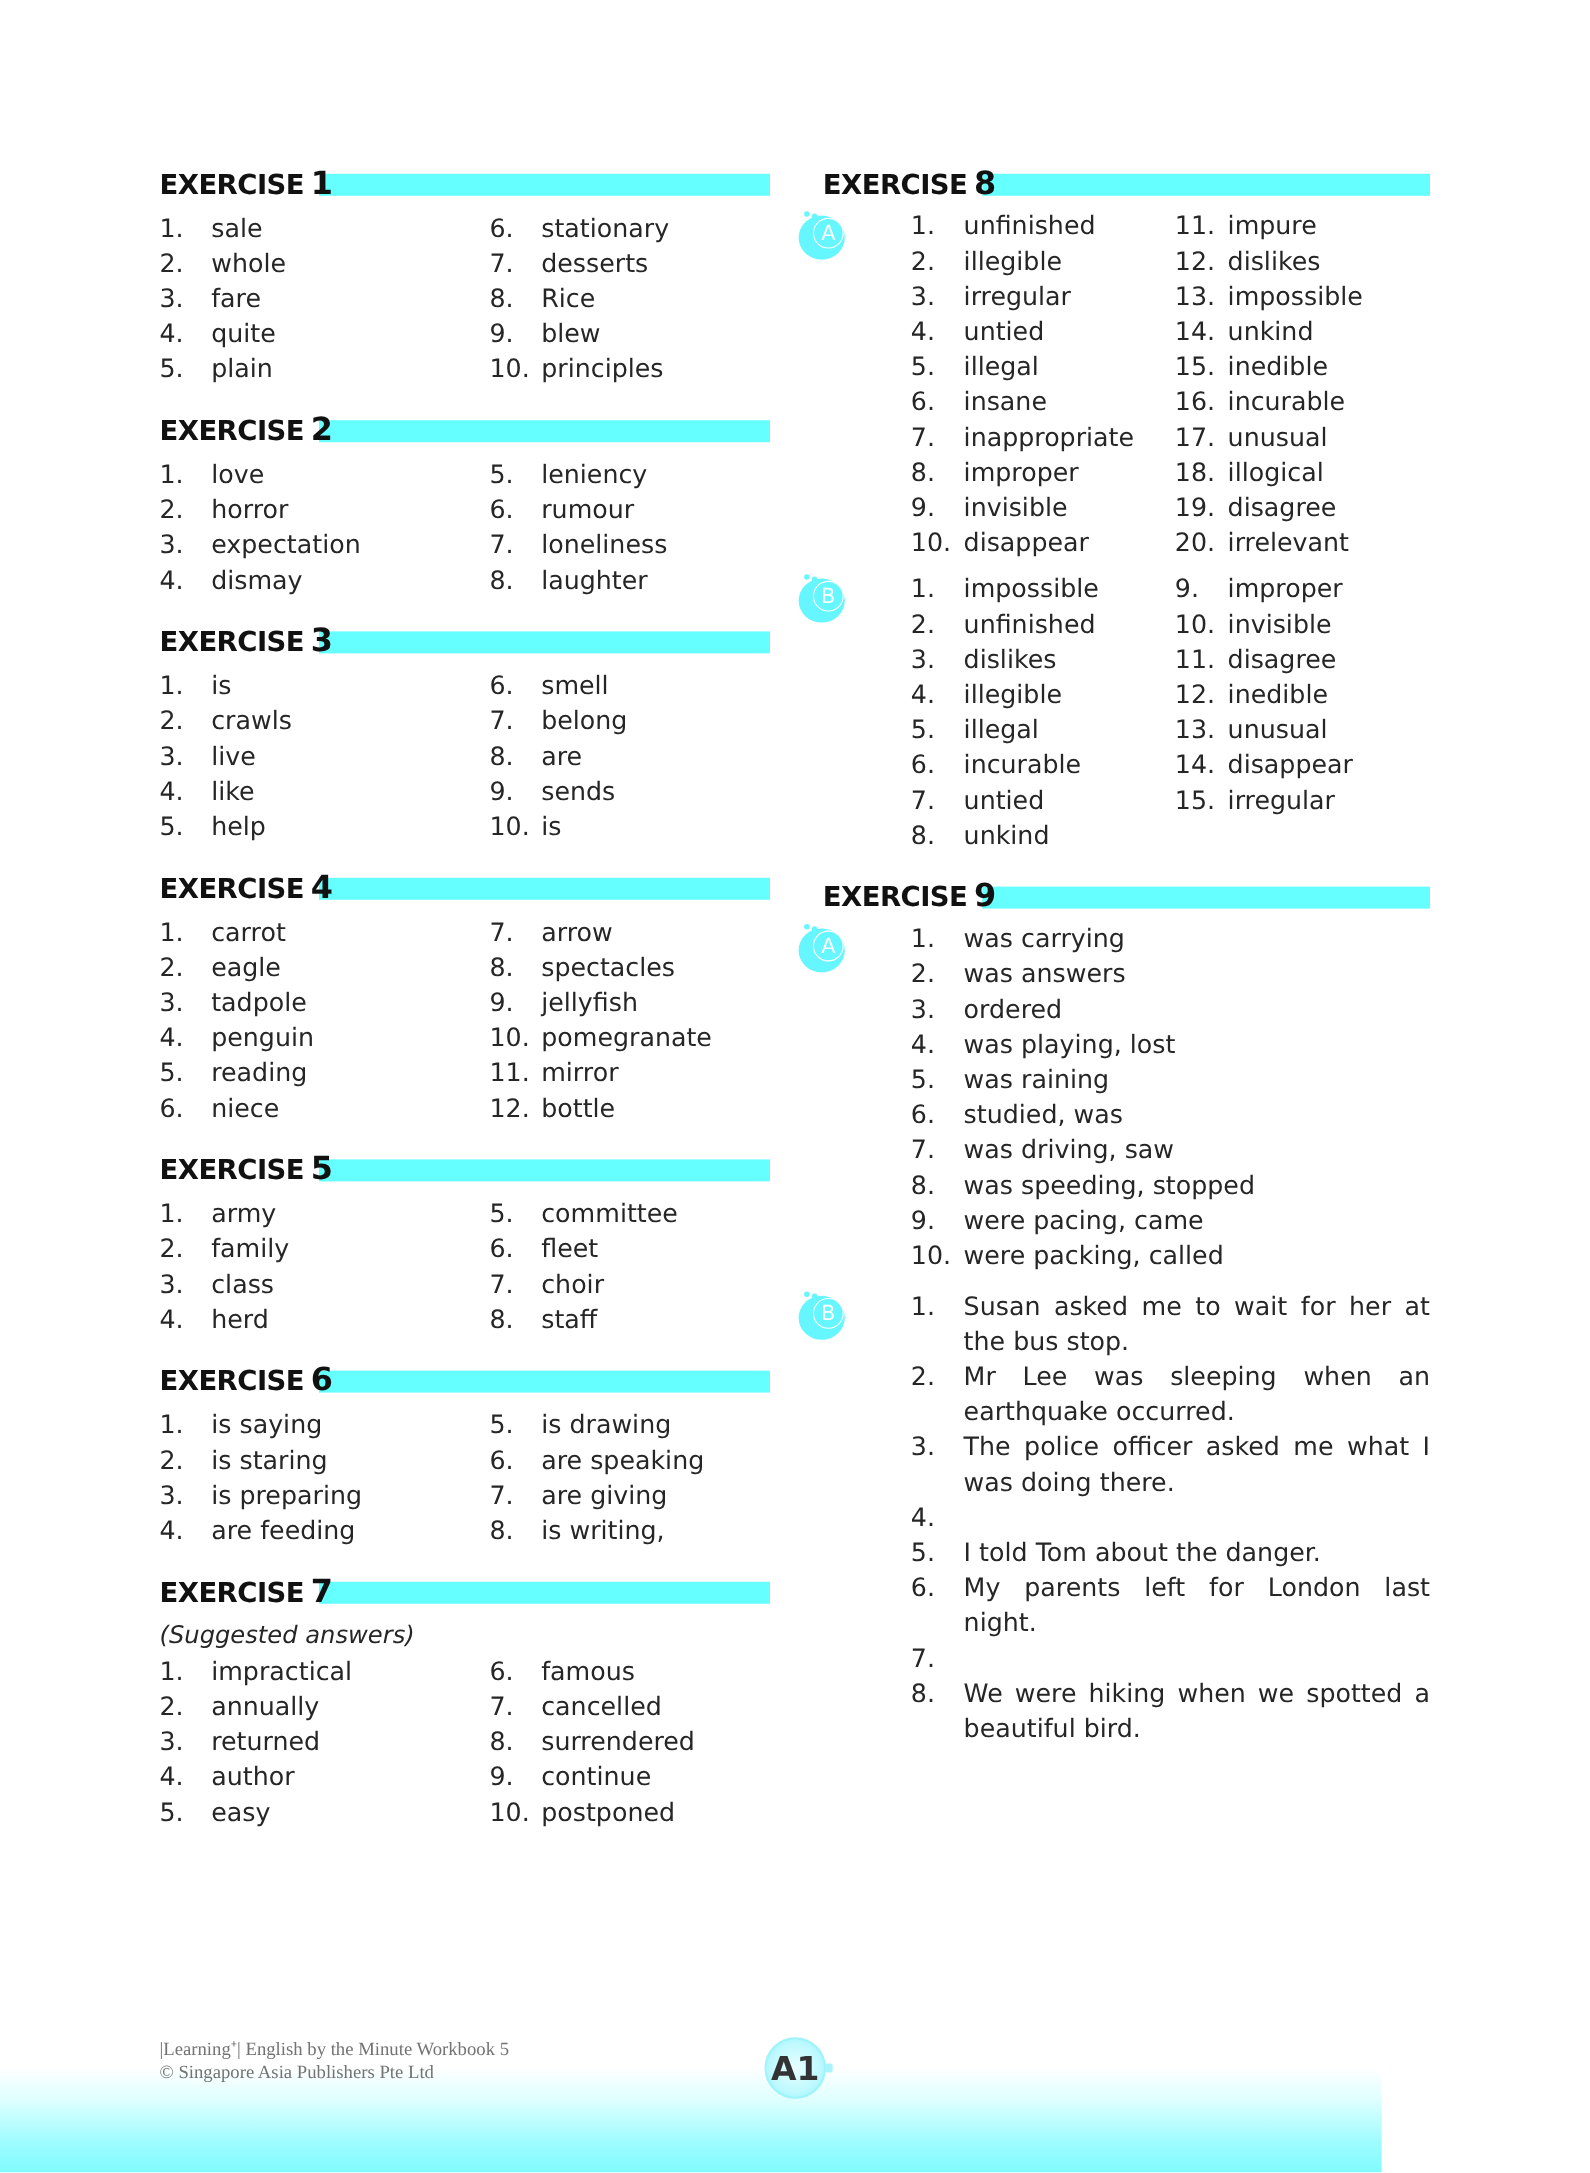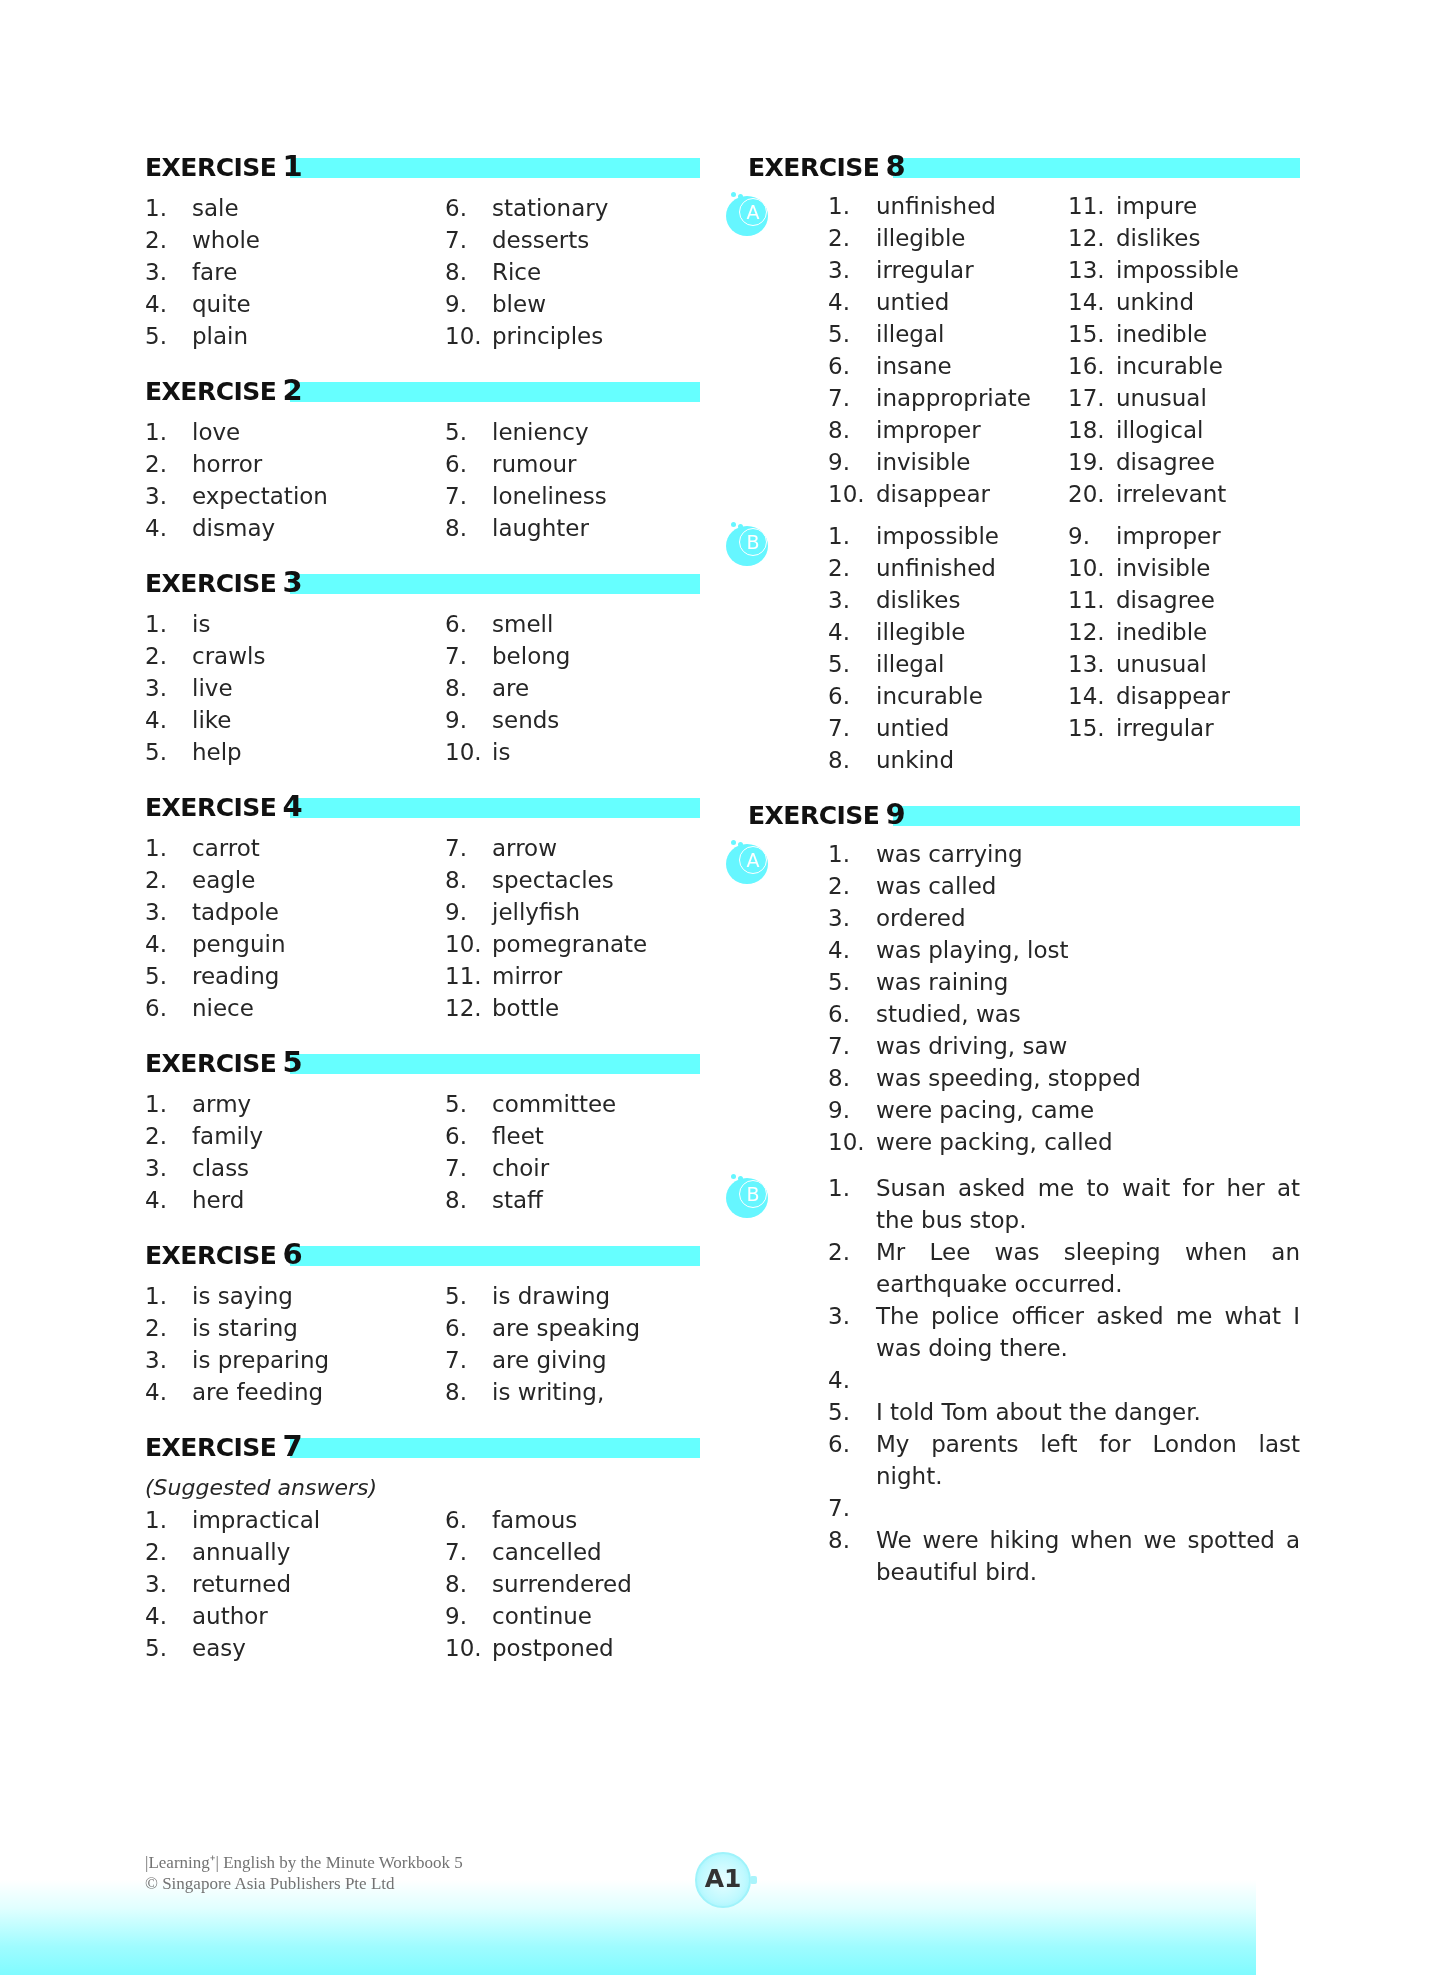--- a/index.html
+++ b/index.html
@@ -759,7 +759,7 @@
             <div class="row">
               <div class="cell cell-a" style="width: 460px;">
                 <span class="num">2.</span>
-                <span class="ans">was called</span>
+                <span class="ans">was answers</span>
               </div>
             </div>
             <div class="row">

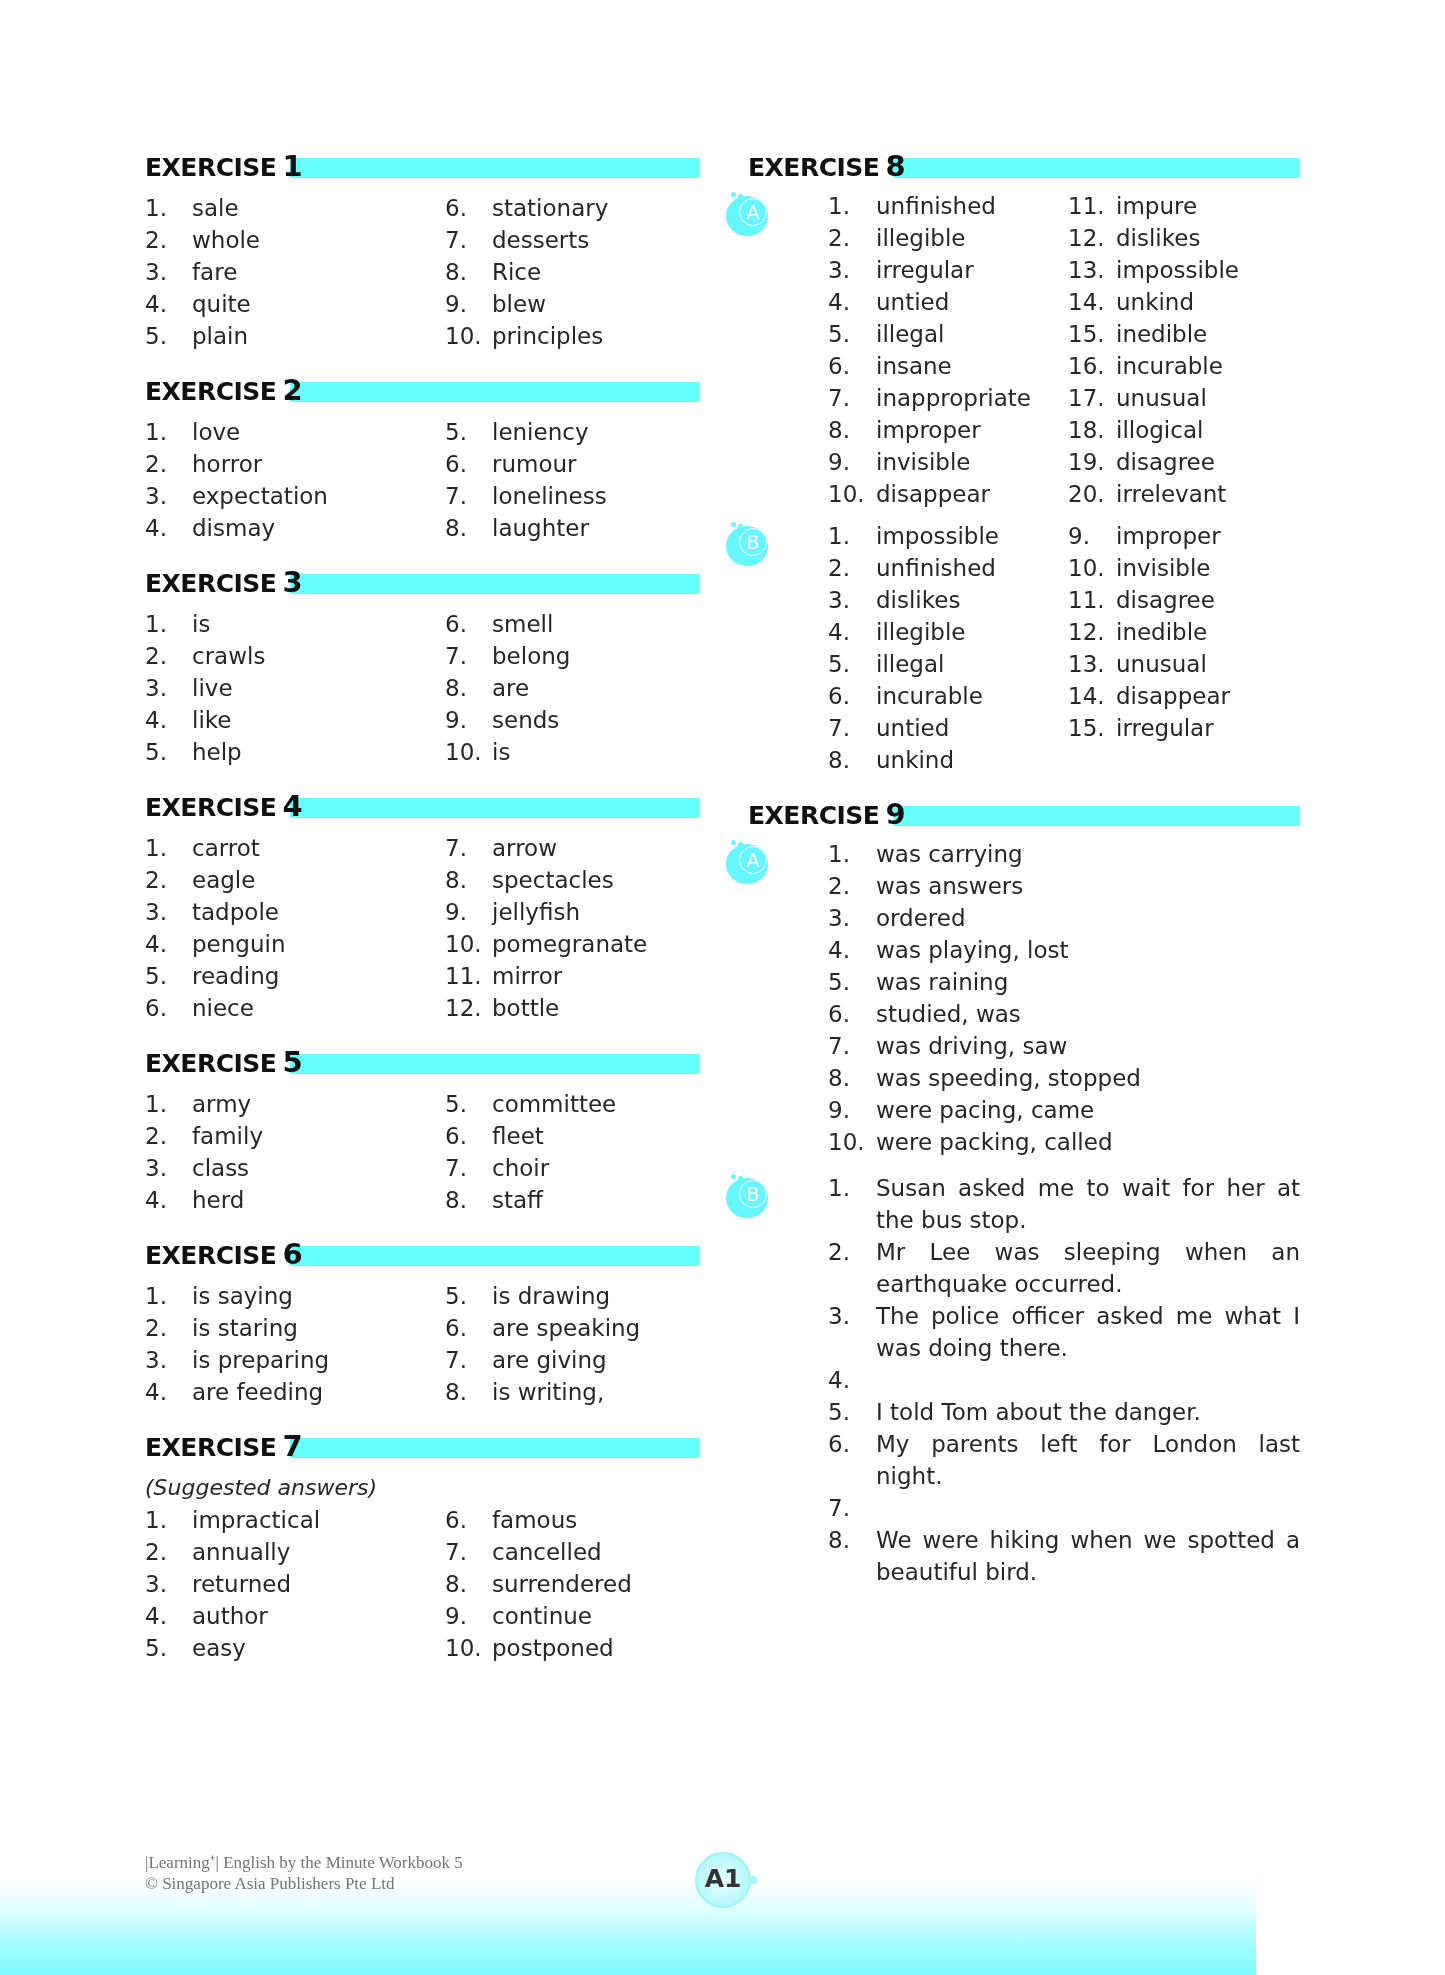--- a/index.html
+++ b/index.html
@@ -99,7 +99,7 @@
     }
     .page-badge .label {
       position: absolute; left: 0; top: 12px; width: 56px; text-align: center;
-      font-family: "DejaVu Sans", sans-serif; font-weight: bold; font-size: 25px; color: #333;
+      font-family: "DejaVu Sans", sans-serif; font-weight: bold; font-size: 30px; color: #333;
     }
   </style>
 </head>

